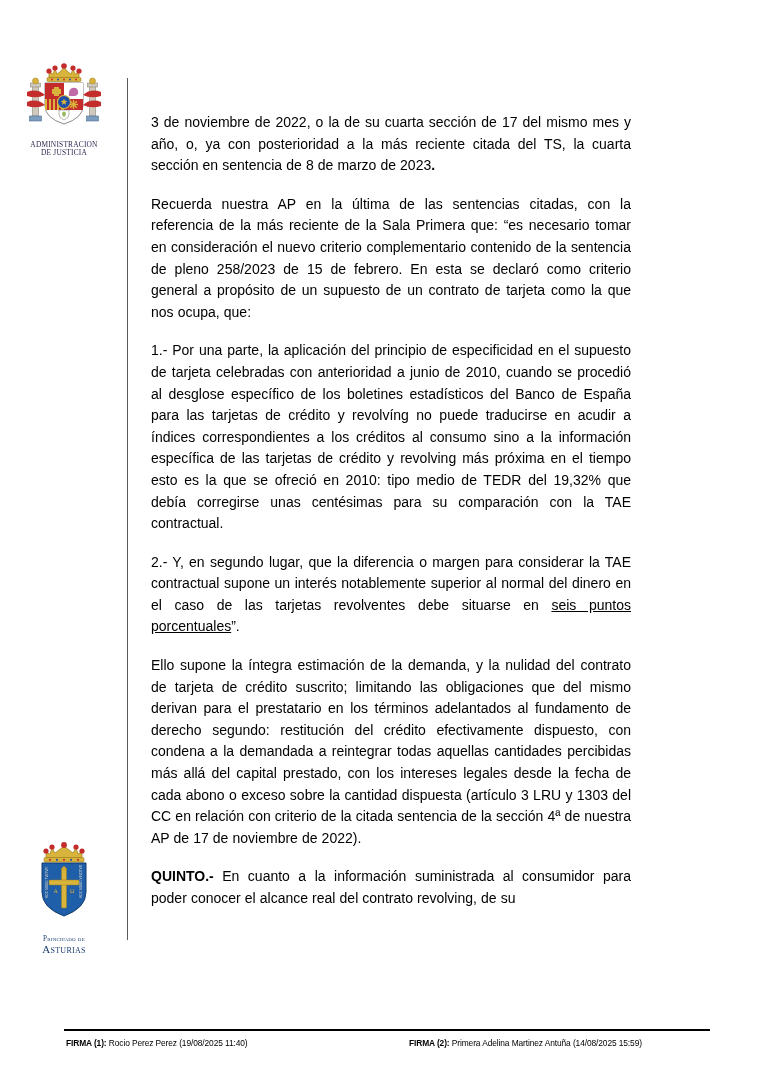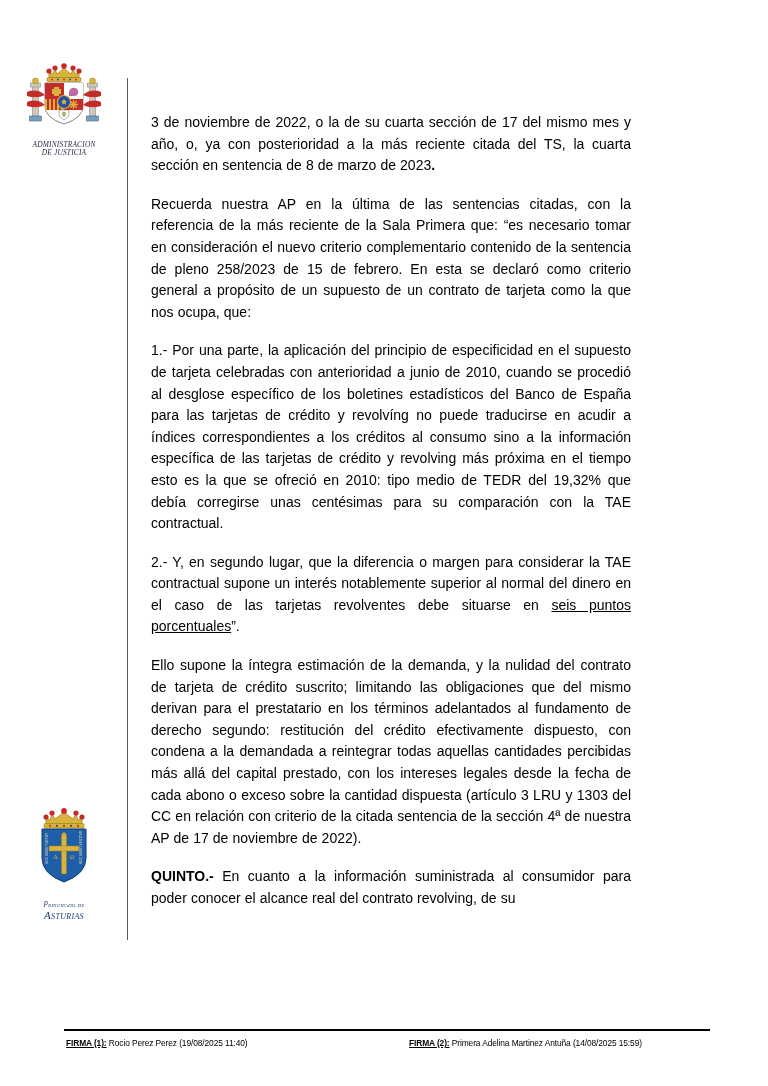--- a/index.html
+++ b/index.html
@@ -49,7 +49,6 @@
     text-align: center;
     line-height: 1.12;
     letter-spacing: .2px;
-    font-style: italic;
   }
   .cap-justicia {
     font-size: 7.4px;

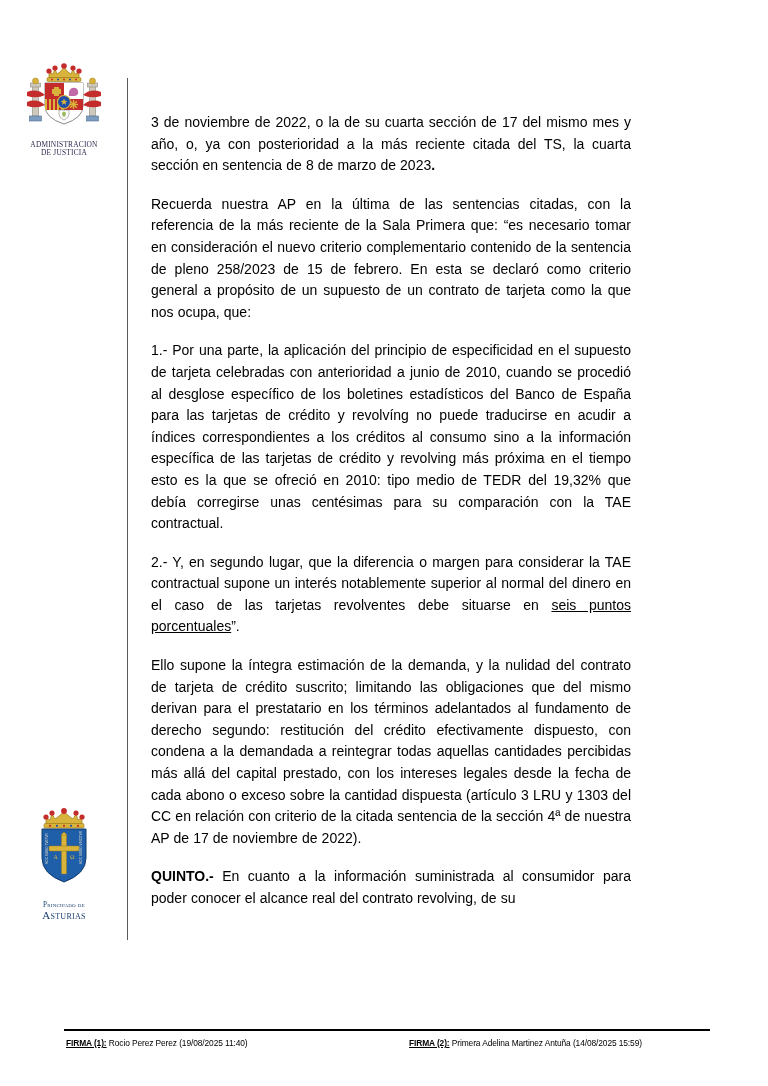--- a/index.html
+++ b/index.html
@@ -41,7 +41,7 @@
     text-align: center;
   }
   .emblem-justicia { top: 62px; }
-  .emblem-asturias { top: 806px; }
+  .emblem-asturias { top: 840px; }
 
   .emblem-caption {
     font-family: "Liberation Serif", serif;

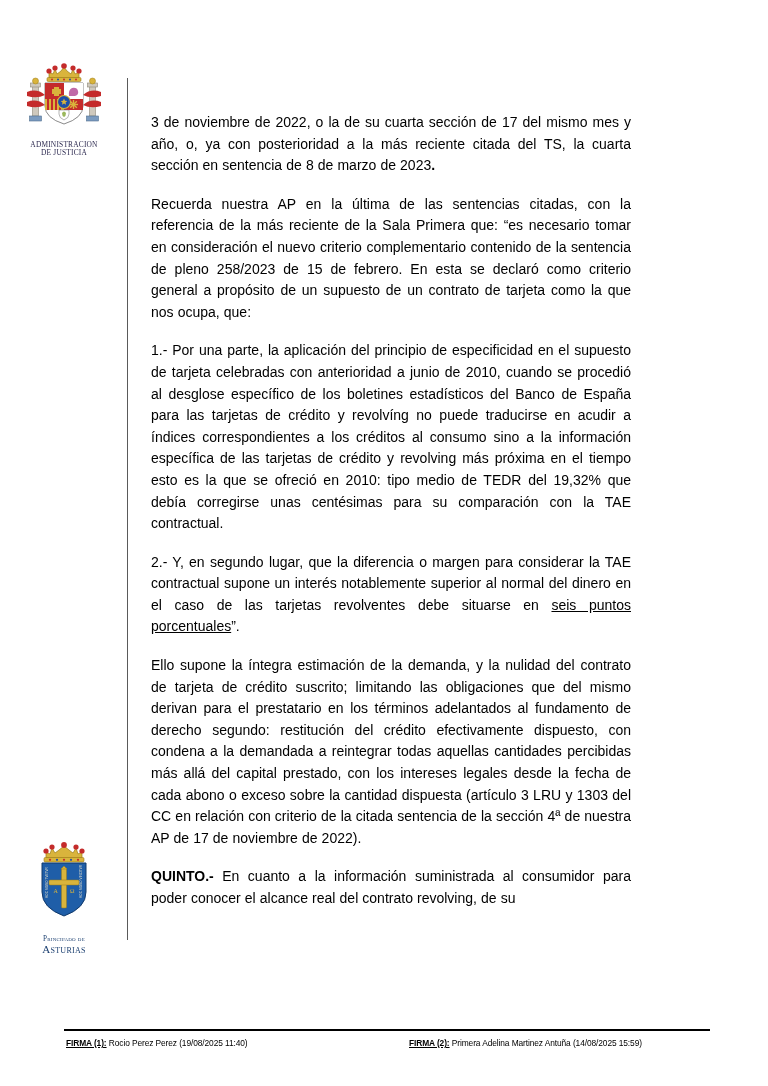--- a/index.html
+++ b/index.html
@@ -107,7 +107,7 @@
   .sig { position: absolute; white-space: nowrap; }
   .sig-1 { left: 2px; }
   .sig-2 { left: 345px; }
-  .sig-label { font-weight: bold; text-decoration: underline; }
+  .sig-label { font-weight: bold; }
 </style>
 </head>
 <body>

